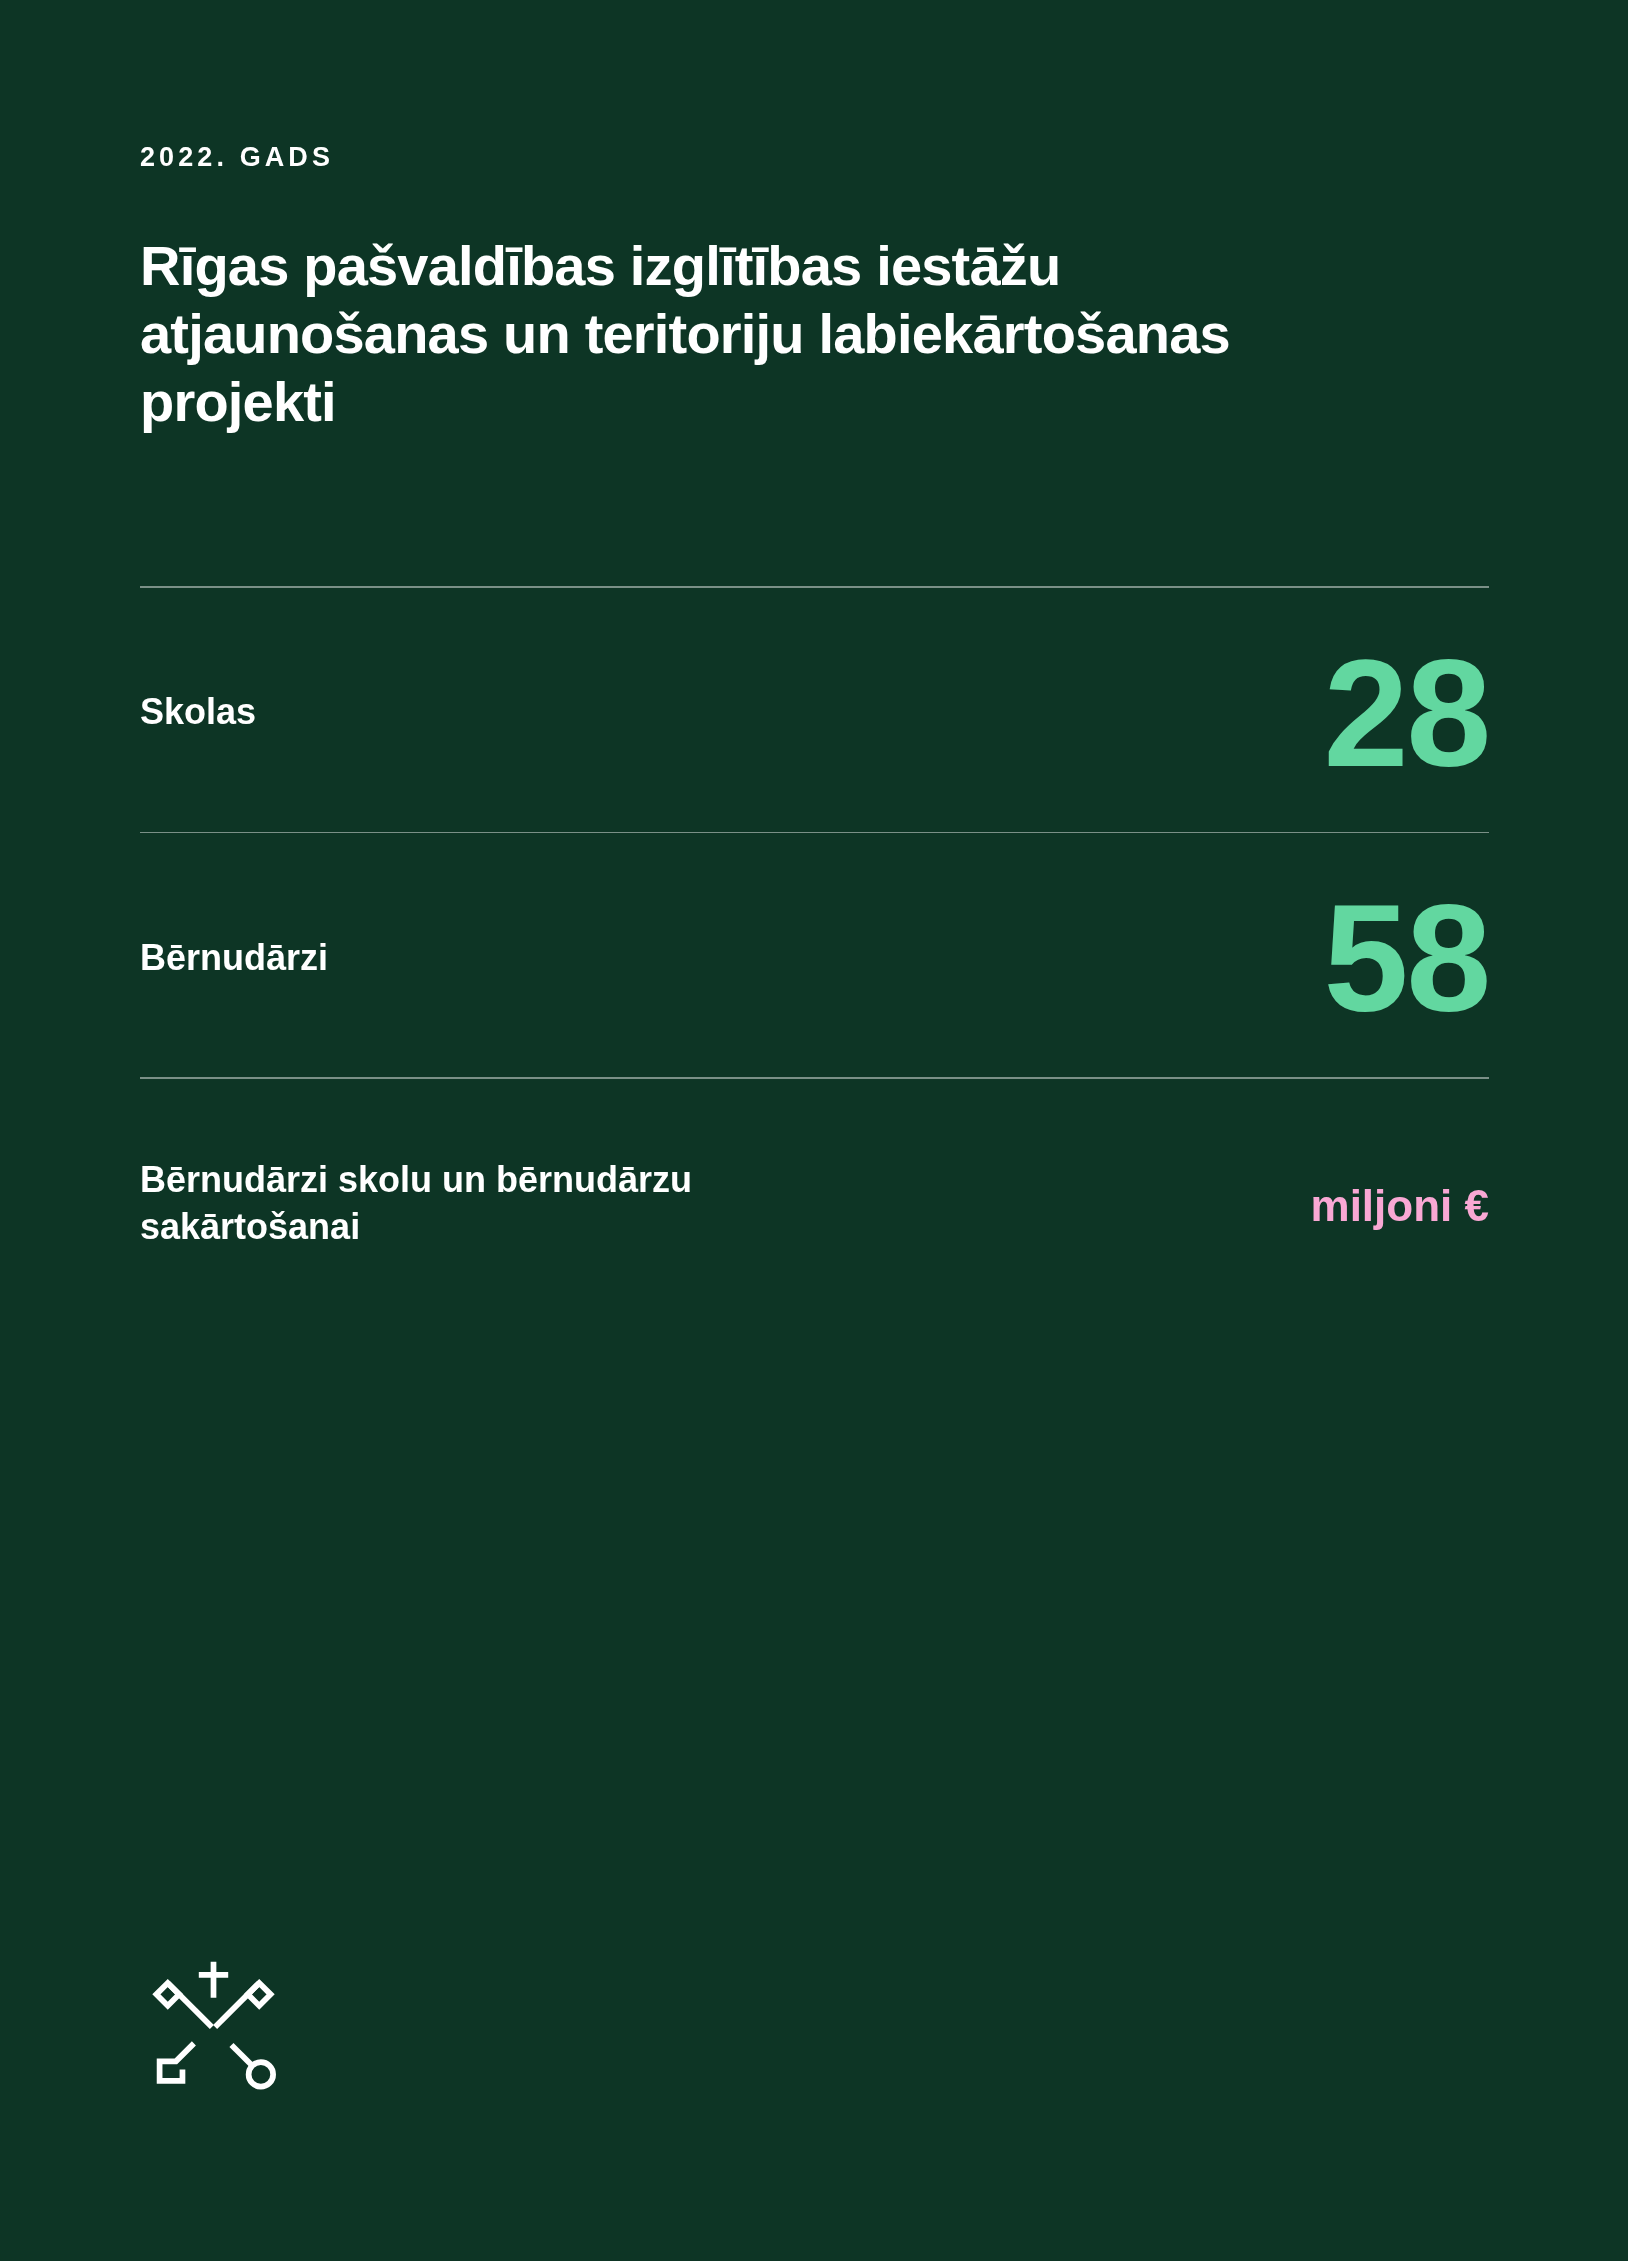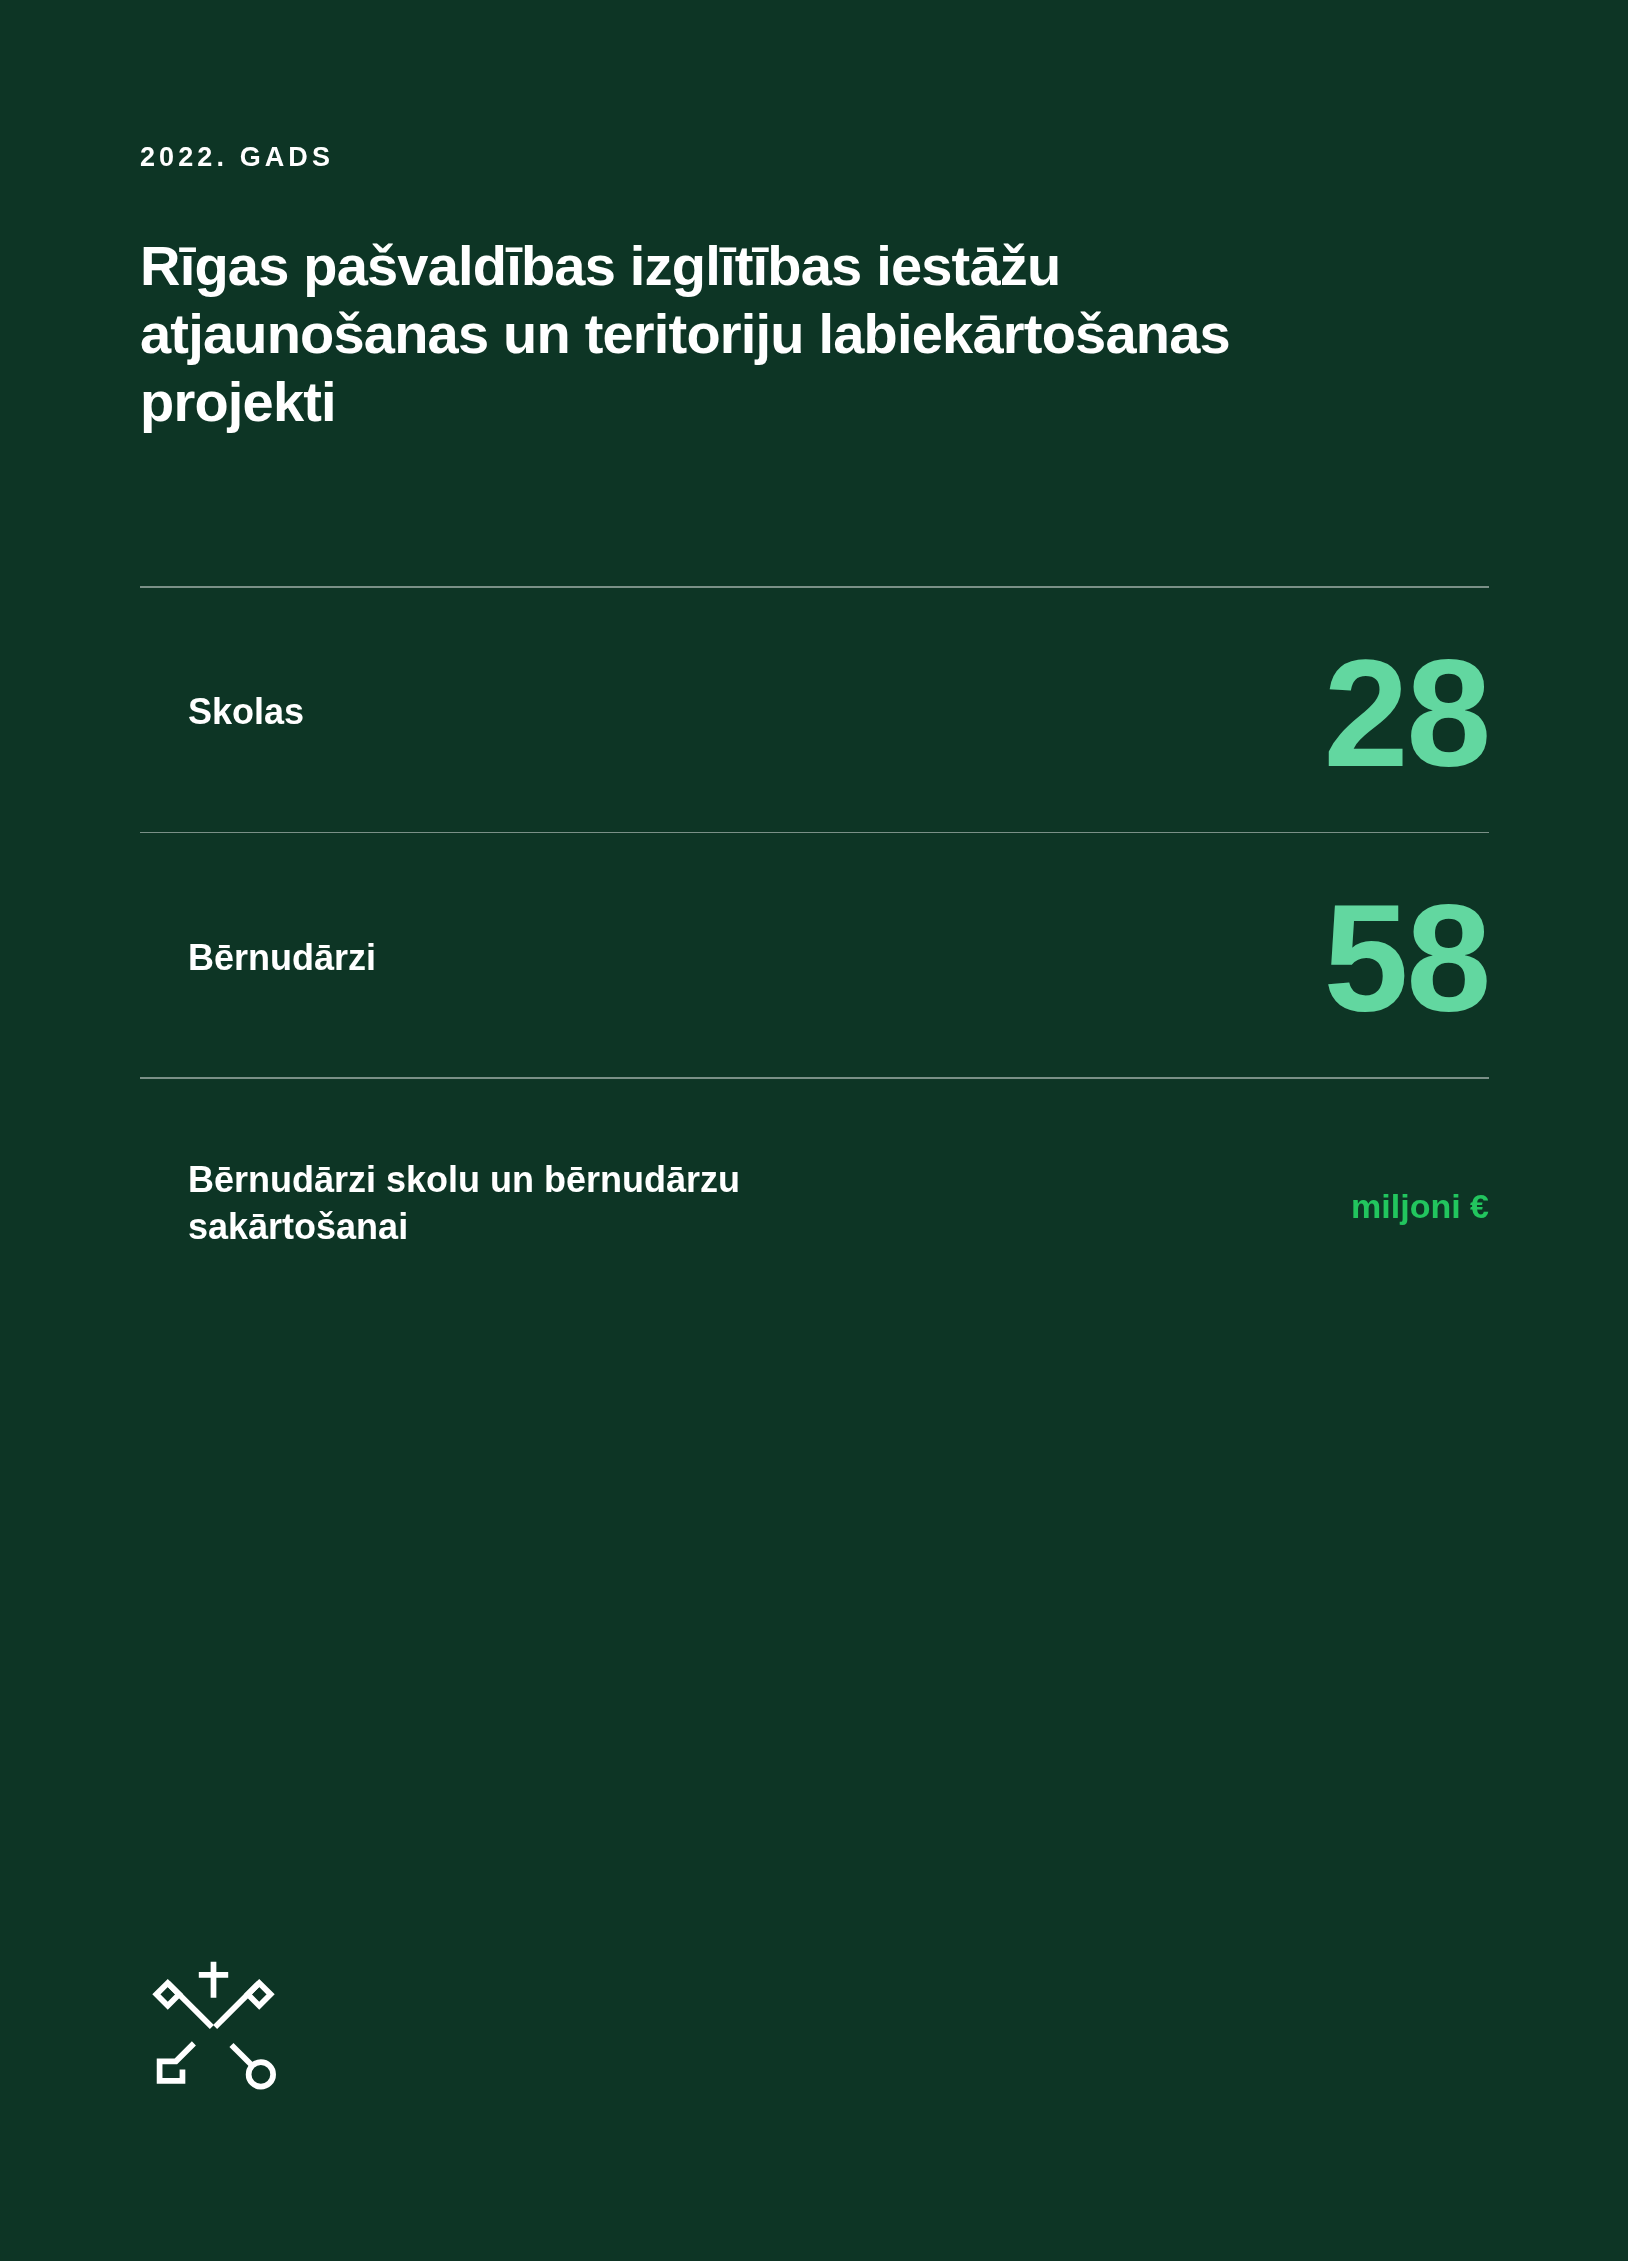--- a/index.html
+++ b/index.html
@@ -56,7 +56,6 @@
     min-height: 244px;
     padding: 19.5px 0 14.7px 0;
     box-sizing: border-box;
-    margin-left: 48px;
   }
   .stat-label {
     font-size: 36px;

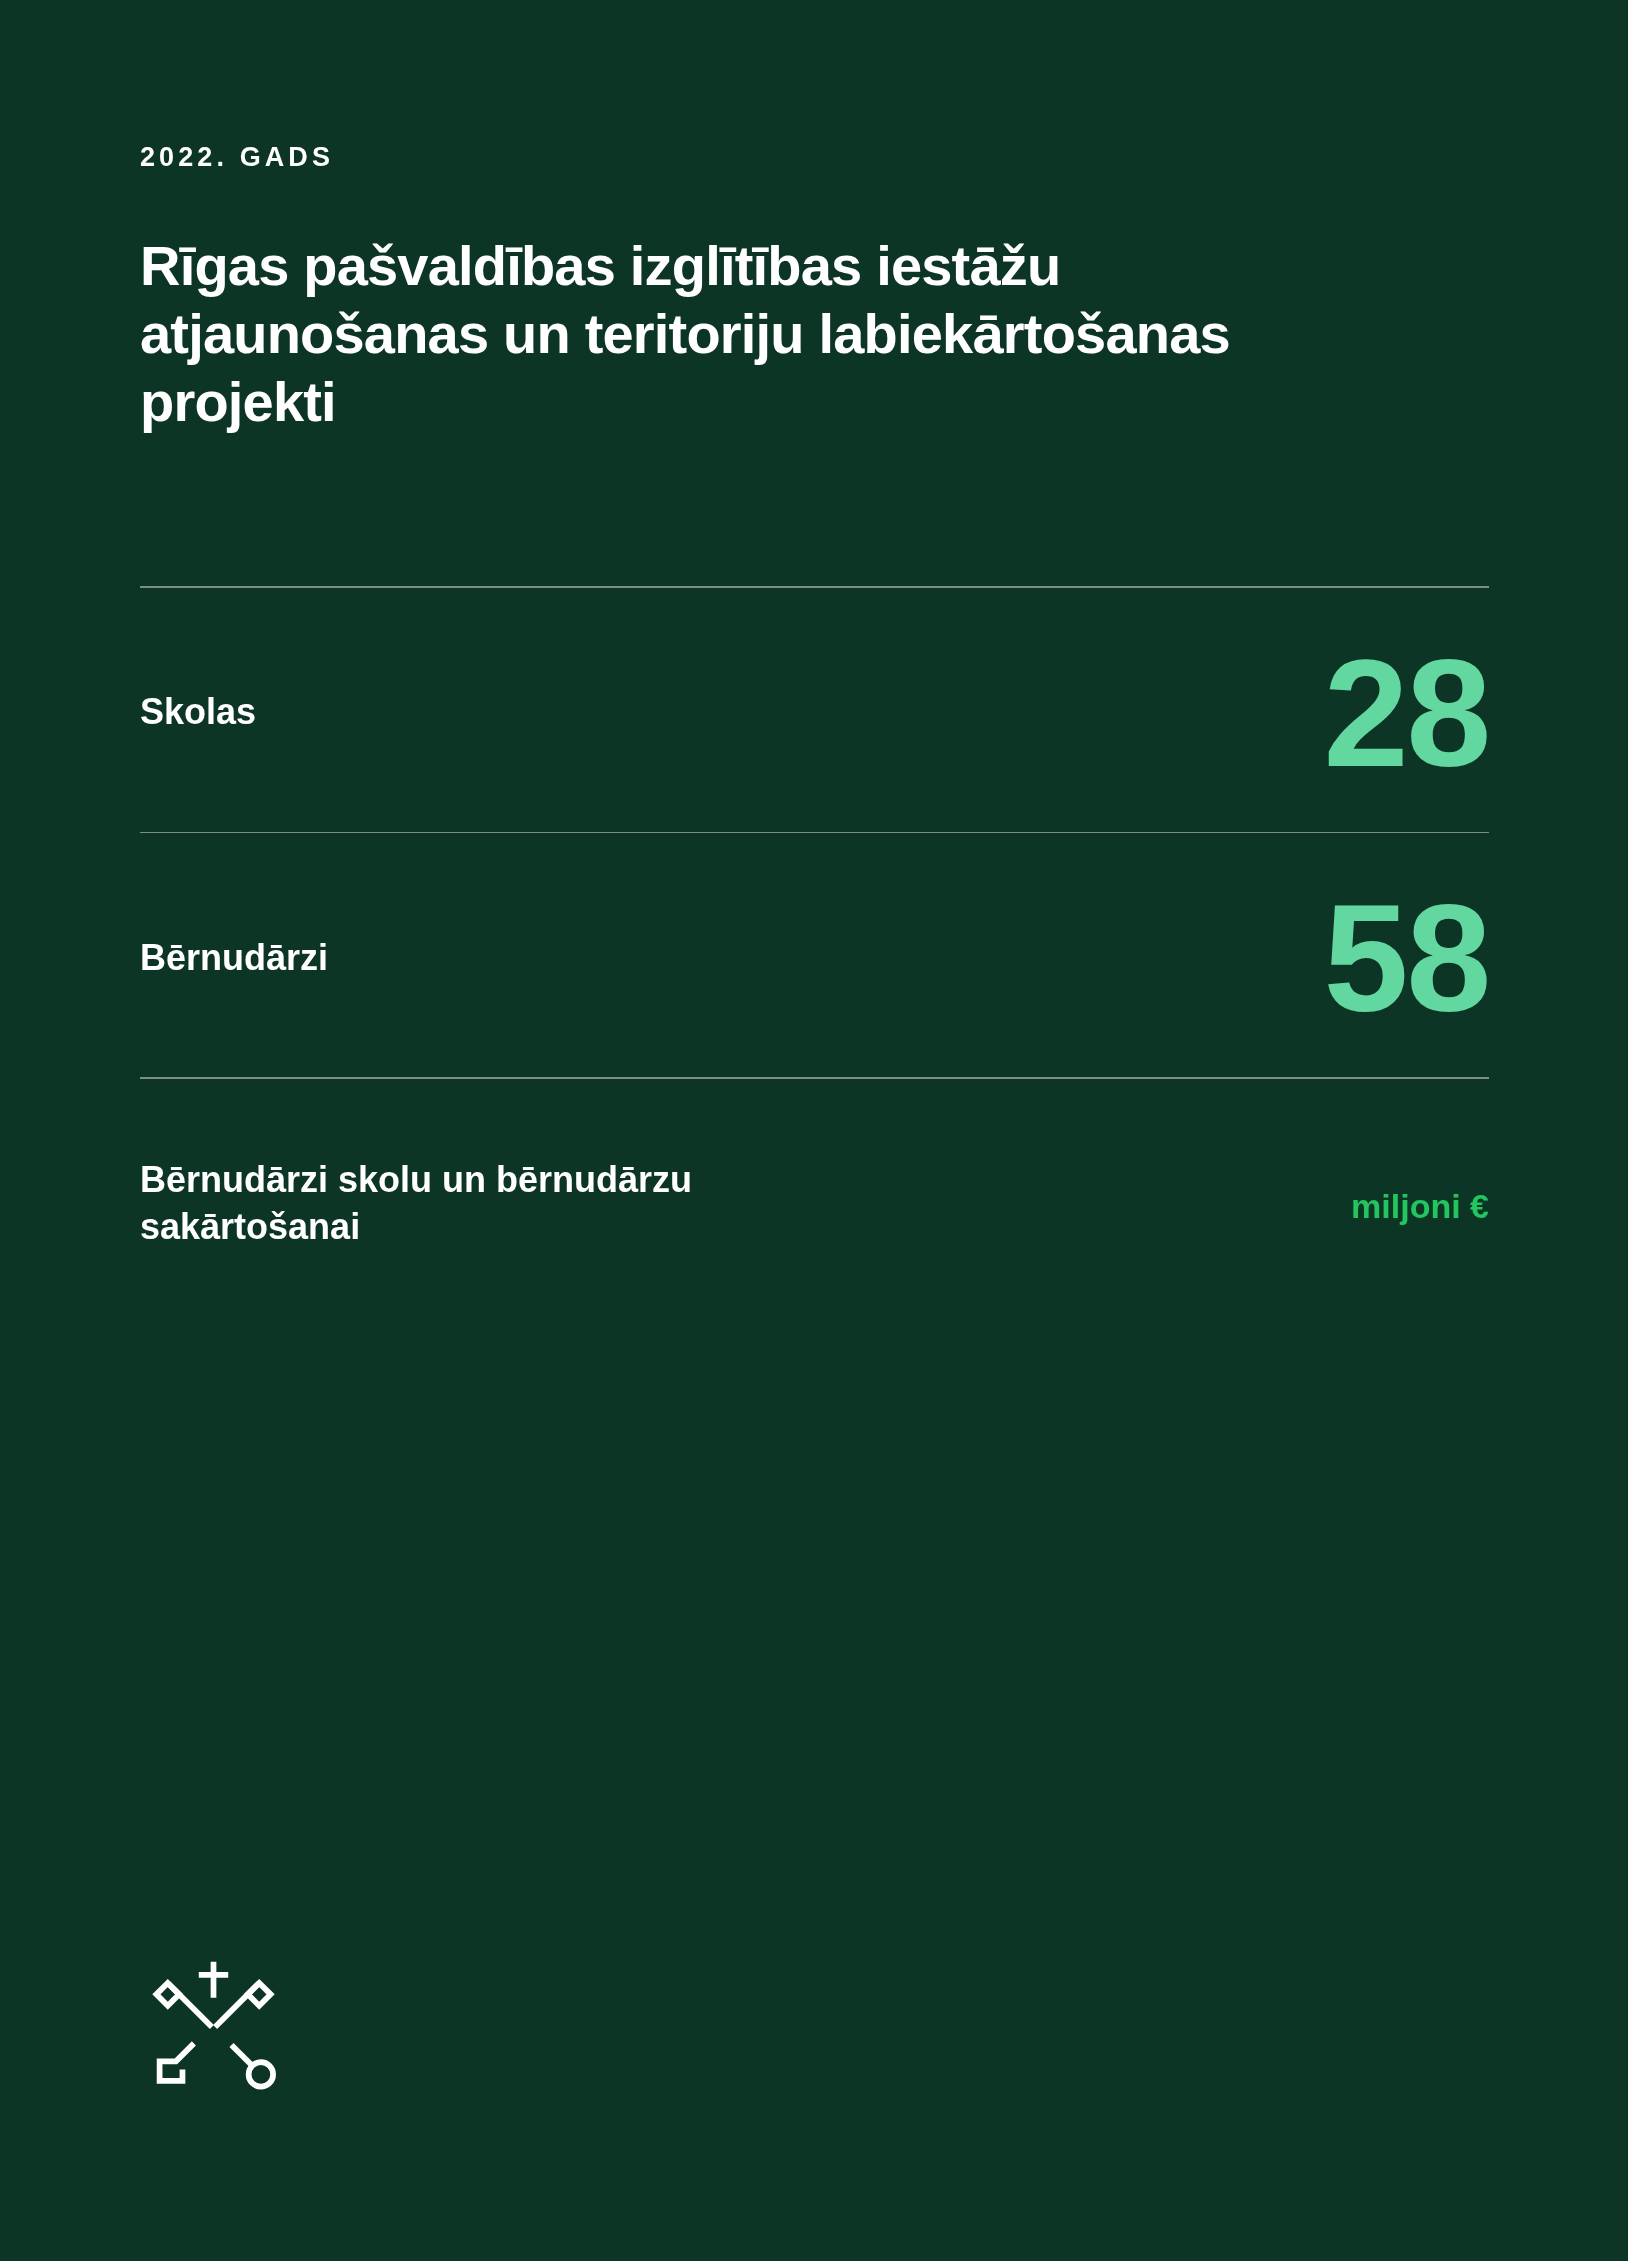--- a/index.html
+++ b/index.html
@@ -79,9 +79,9 @@
     align-items: flex-end;
   }
   .stat-unit {
-    font-size: 34px;
+    font-size: 44px;
     font-weight: bold;
-    color: #22c55e;
+    color: #f9a8d4;
     margin-top: 4.9px;
     line-height: 1;
   }

